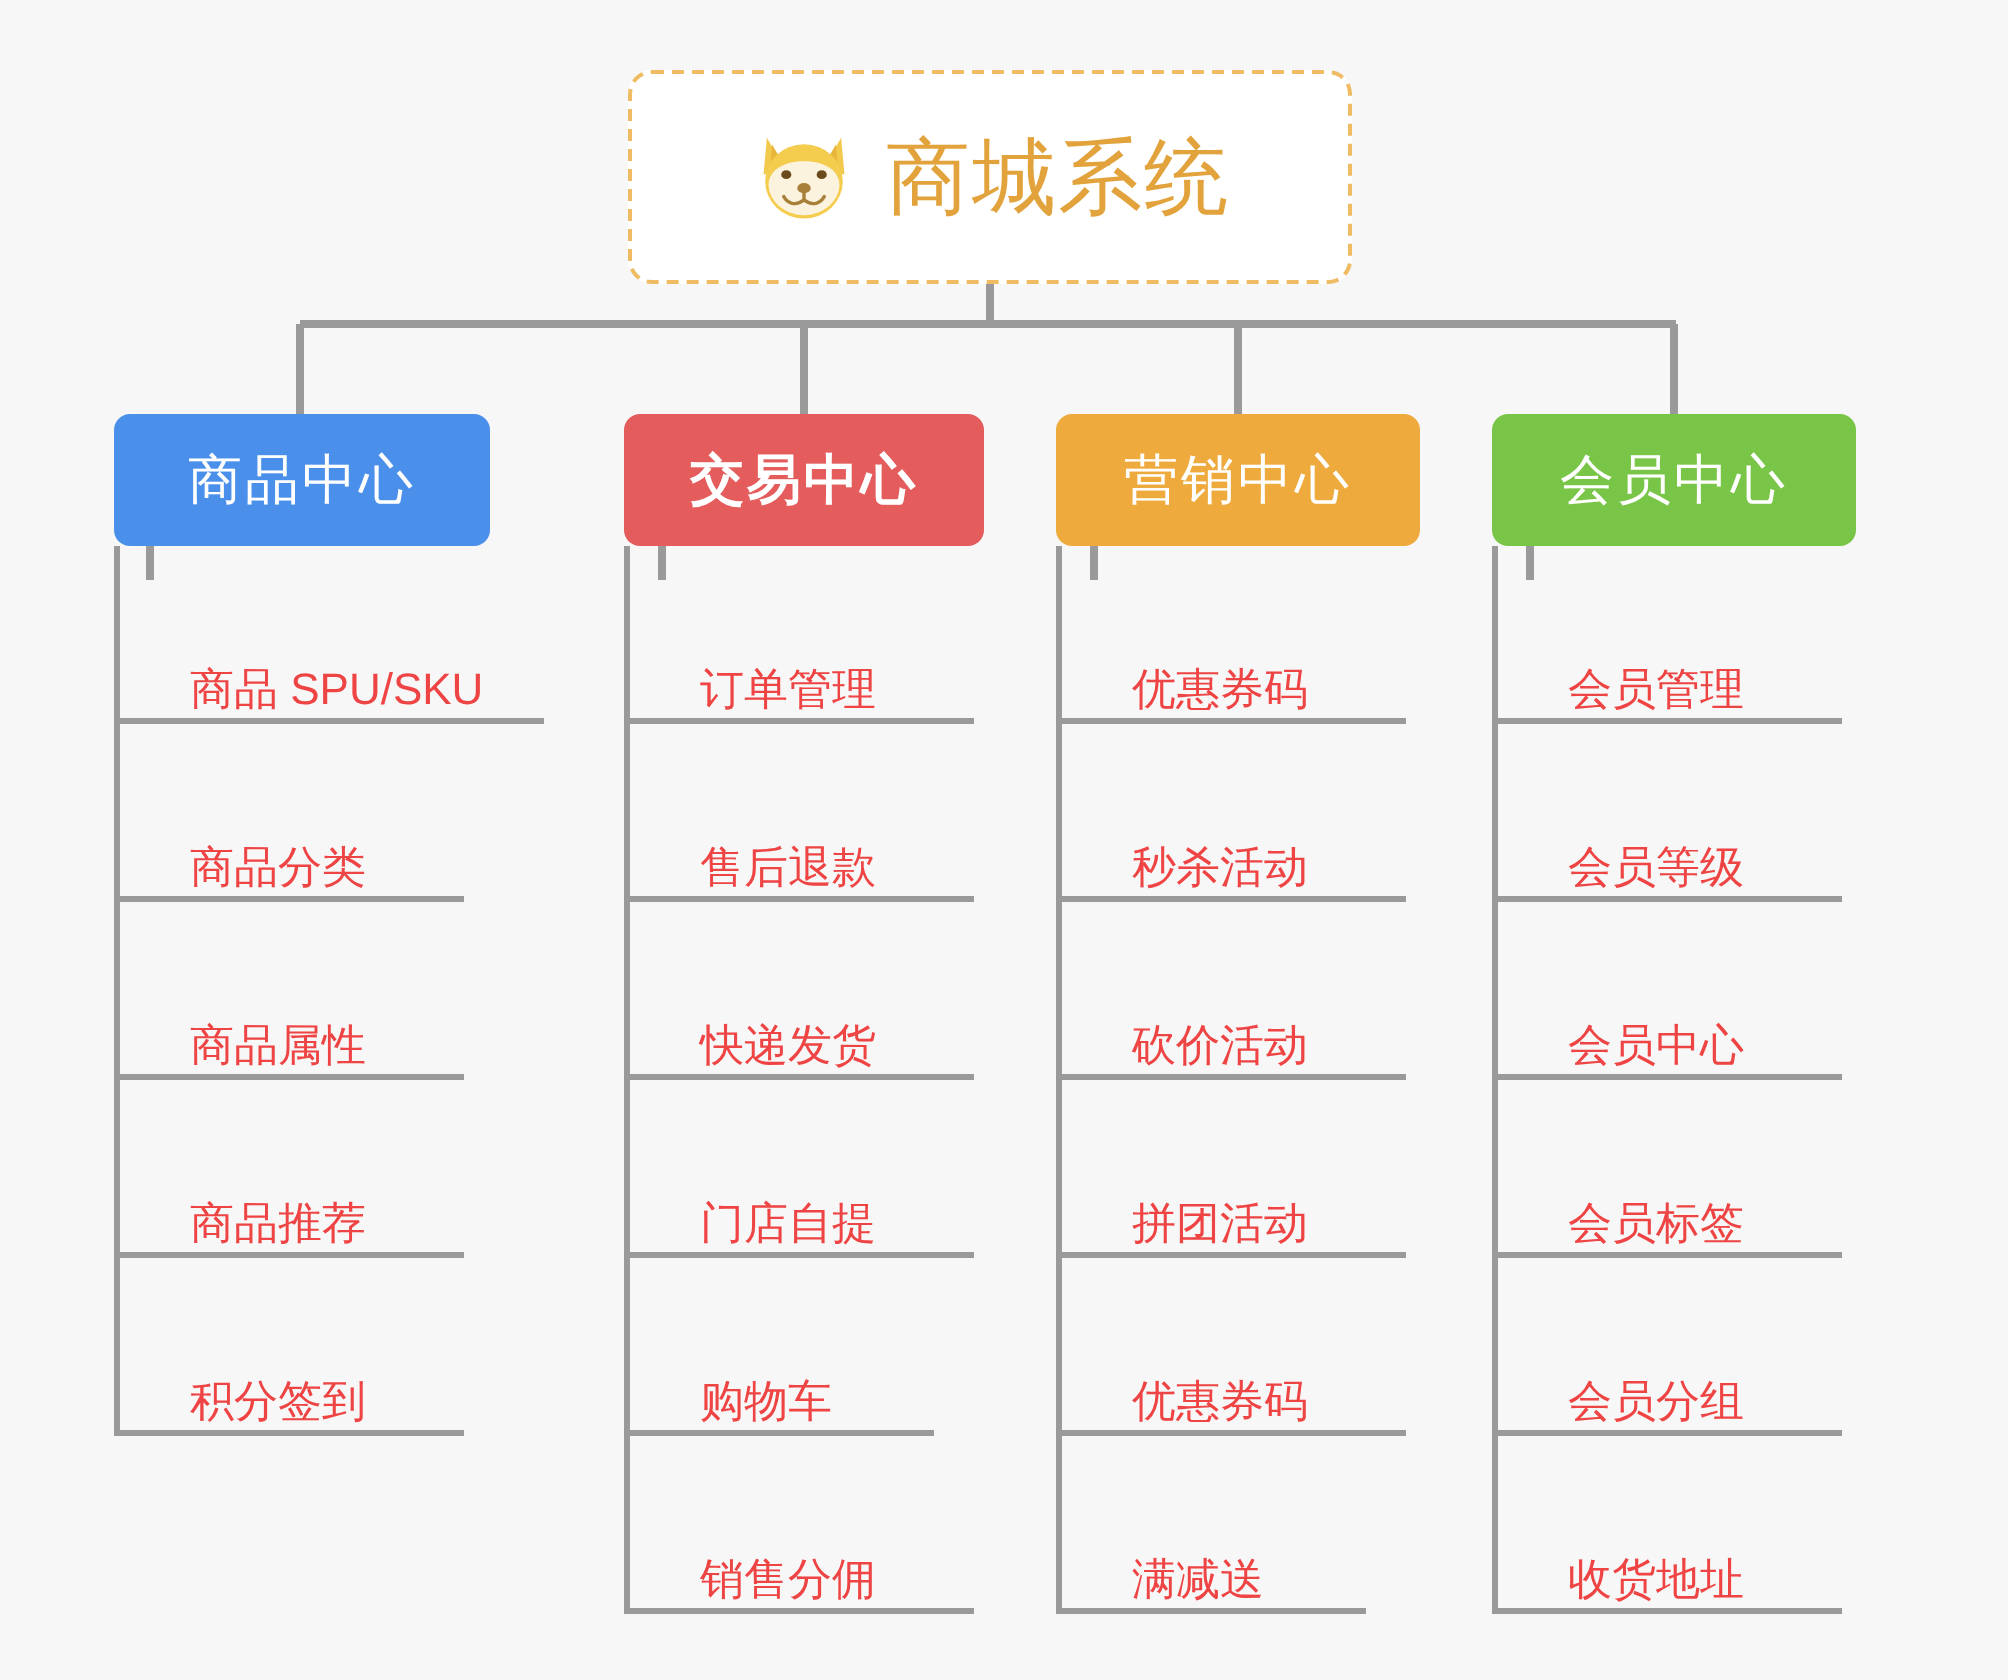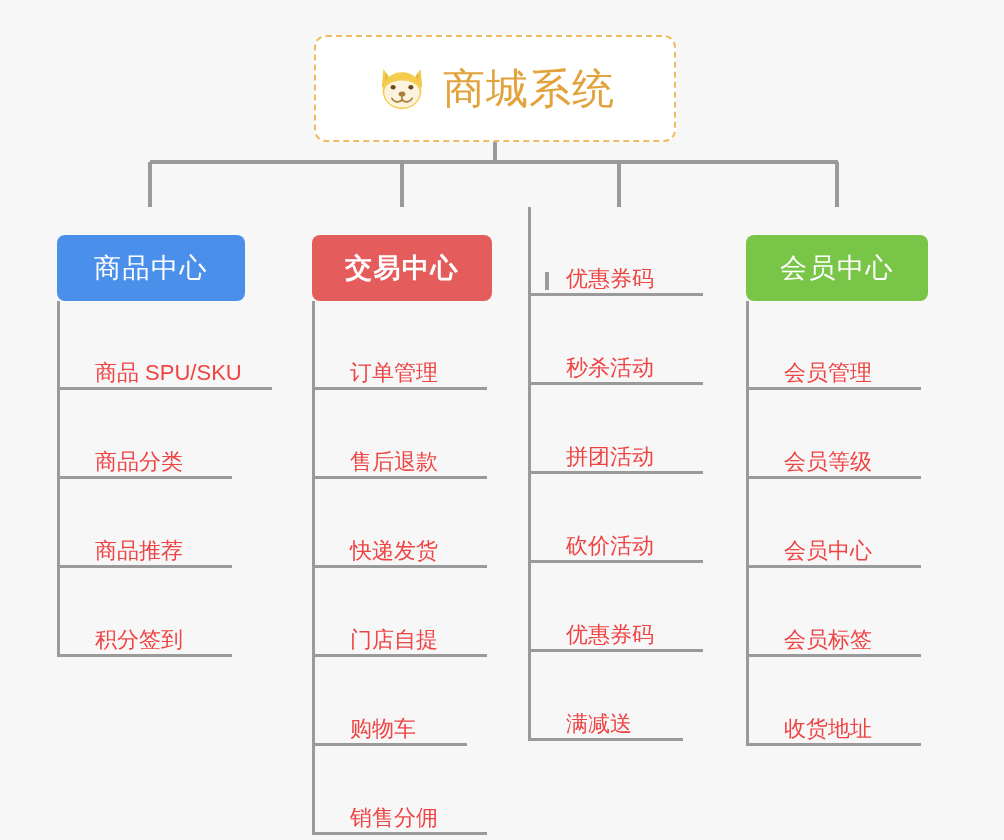--- a/index.html
+++ b/index.html
@@ -78,7 +78,6 @@
     font-size: 27px;
     letter-spacing: 1.5px;
     white-space: nowrap;
-    margin-top: 28px;
   }
 
   .leaf-list {

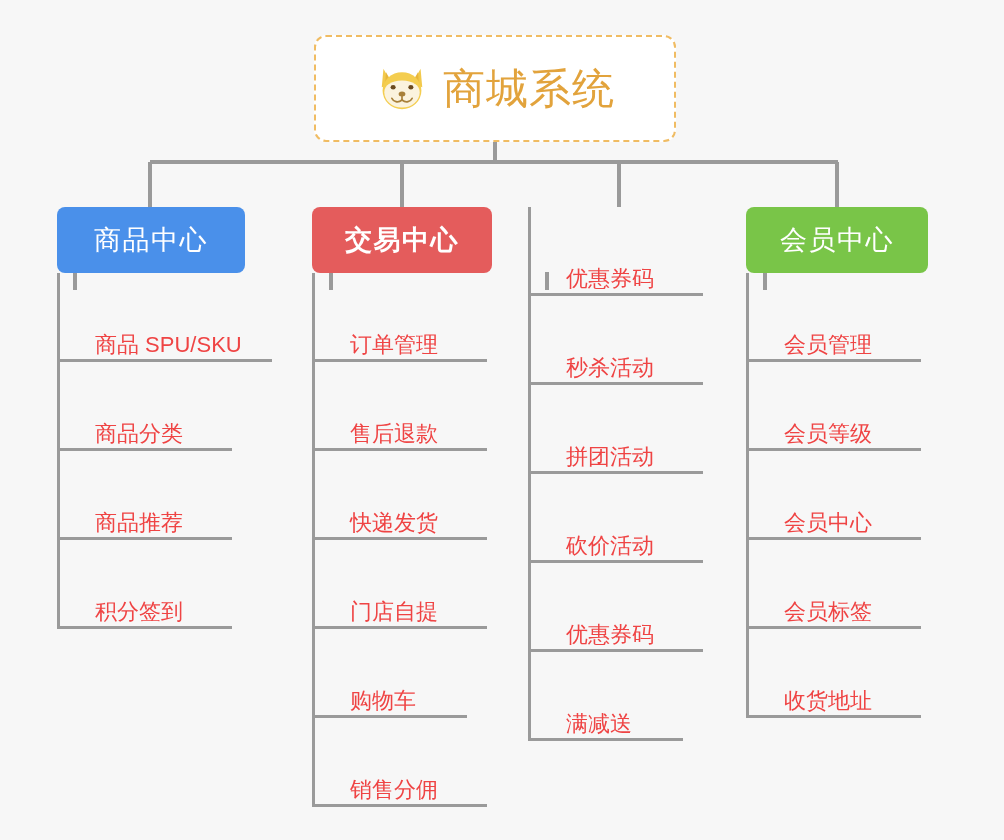--- a/index.html
+++ b/index.html
@@ -215,6 +215,7 @@
   </div>
 
   <div class="branch c2">
+    <div class="branch-header" style="background: rgb(238, 170, 60);">营销中心</div>
     <ul class="leaf-list">
       <li class="leaf-item u-md">
           <span class="leaf-label">优惠券码</span>

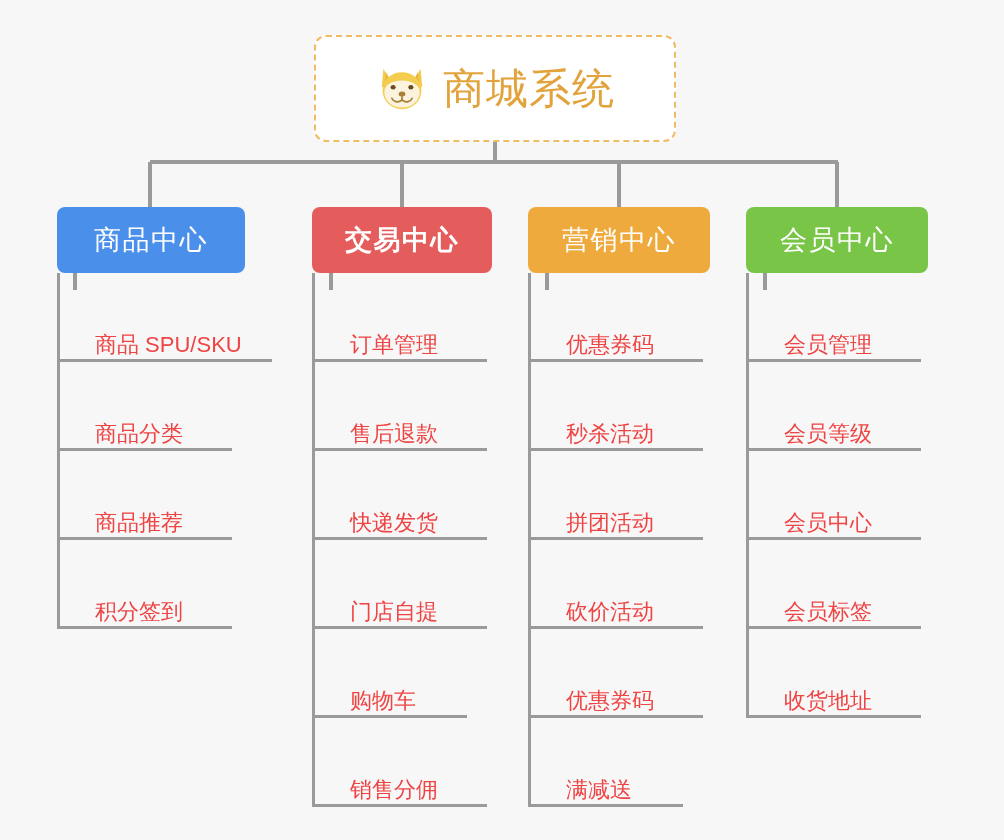--- a/index.html
+++ b/index.html
@@ -182,6 +182,9 @@
           <span class="leaf-label">商品分类</span>
         </li>
       <li class="leaf-item u-md">
+          <span class="leaf-label">商品属性</span>
+        </li>
+      <li class="leaf-item u-md">
           <span class="leaf-label">商品推荐</span>
         </li>
       <li class="leaf-item u-md">

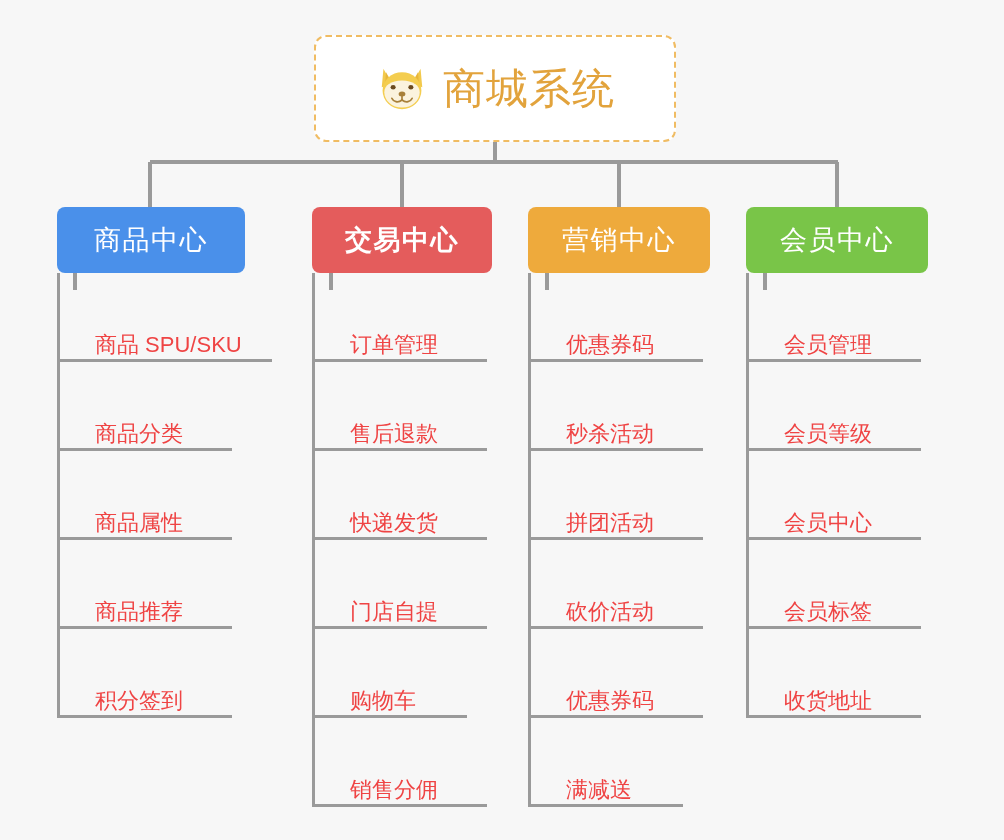--- a/index.html
+++ b/index.html
@@ -227,10 +227,10 @@
           <span class="leaf-label">秒杀活动</span>
         </li>
       <li class="leaf-item u-md">
+          <span class="leaf-label">砍价活动</span>
+        </li>
+      <li class="leaf-item u-md">
           <span class="leaf-label">拼团活动</span>
-        </li>
-      <li class="leaf-item u-md">
-          <span class="leaf-label">砍价活动</span>
         </li>
       <li class="leaf-item u-md">
           <span class="leaf-label">优惠券码</span>

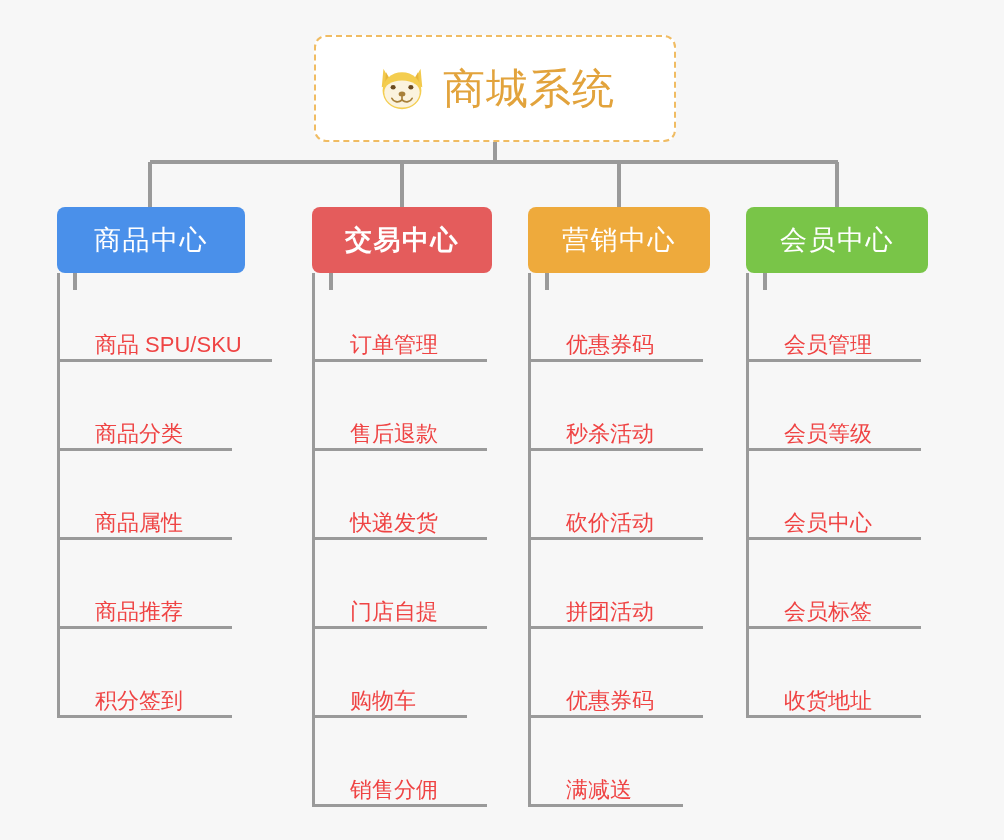--- a/index.html
+++ b/index.html
@@ -257,6 +257,9 @@
           <span class="leaf-label">会员标签</span>
         </li>
       <li class="leaf-item u-md">
+          <span class="leaf-label">会员分组</span>
+        </li>
+      <li class="leaf-item u-md">
           <span class="leaf-label">收货地址</span>
         </li>
     </ul>

